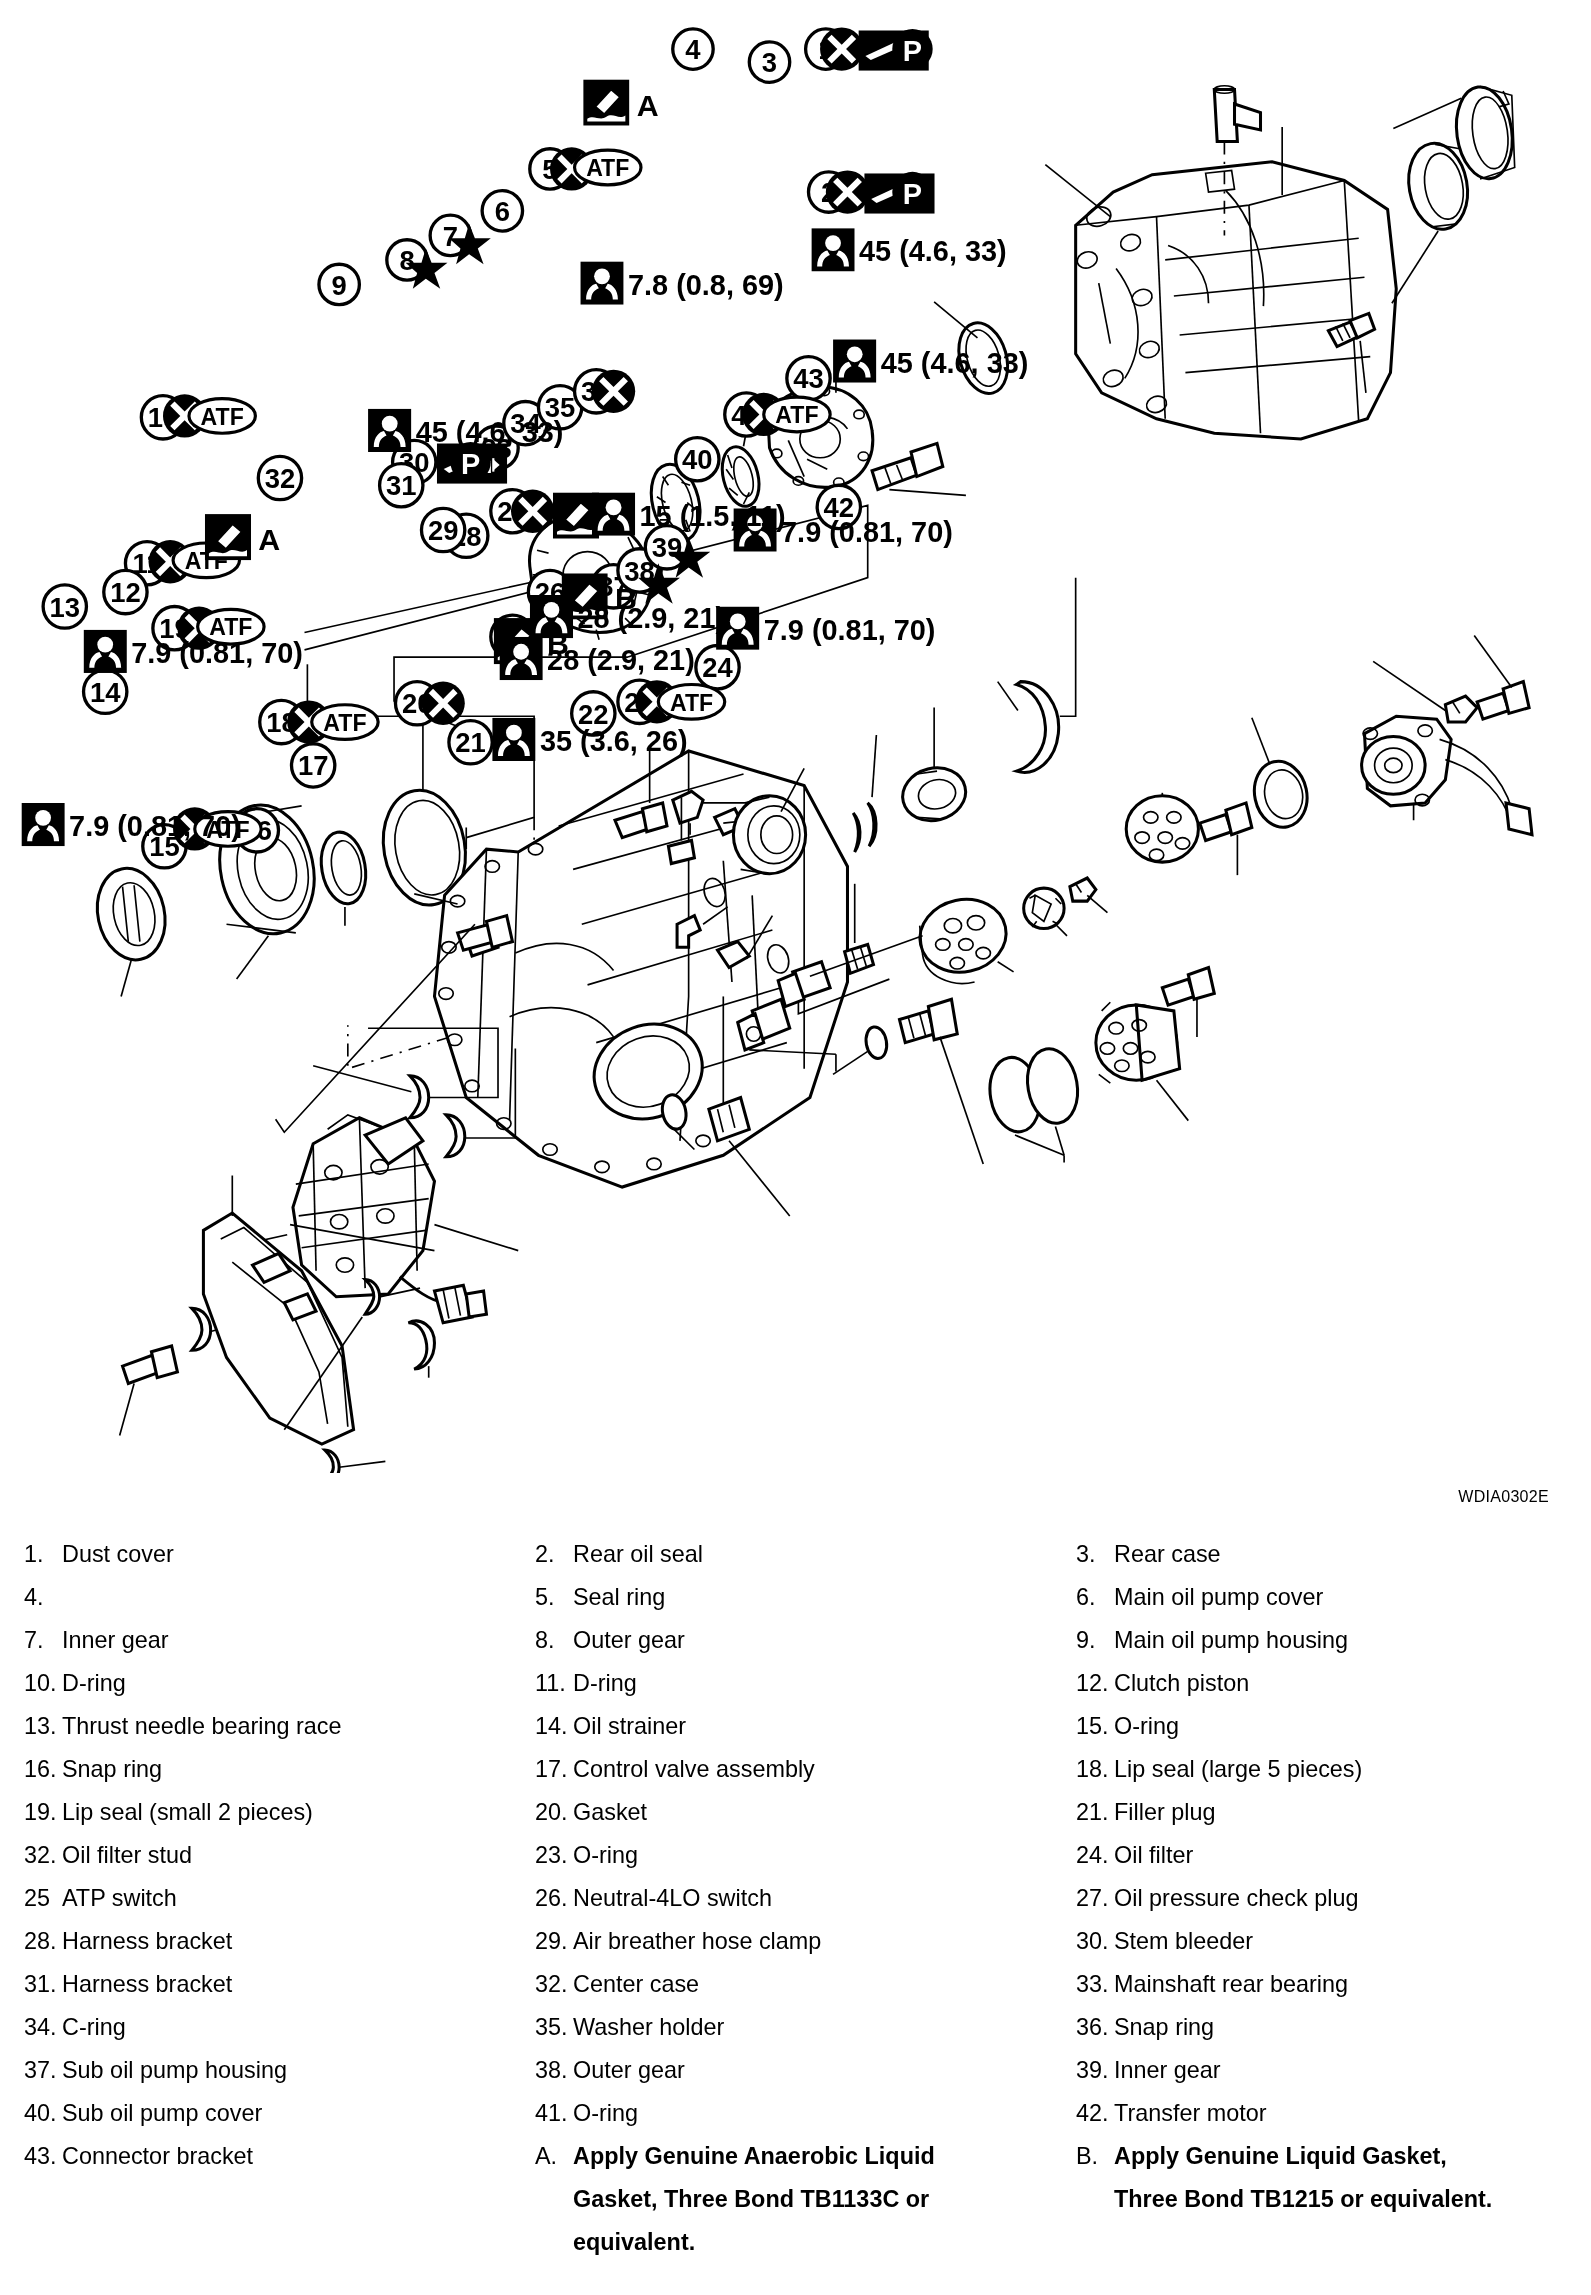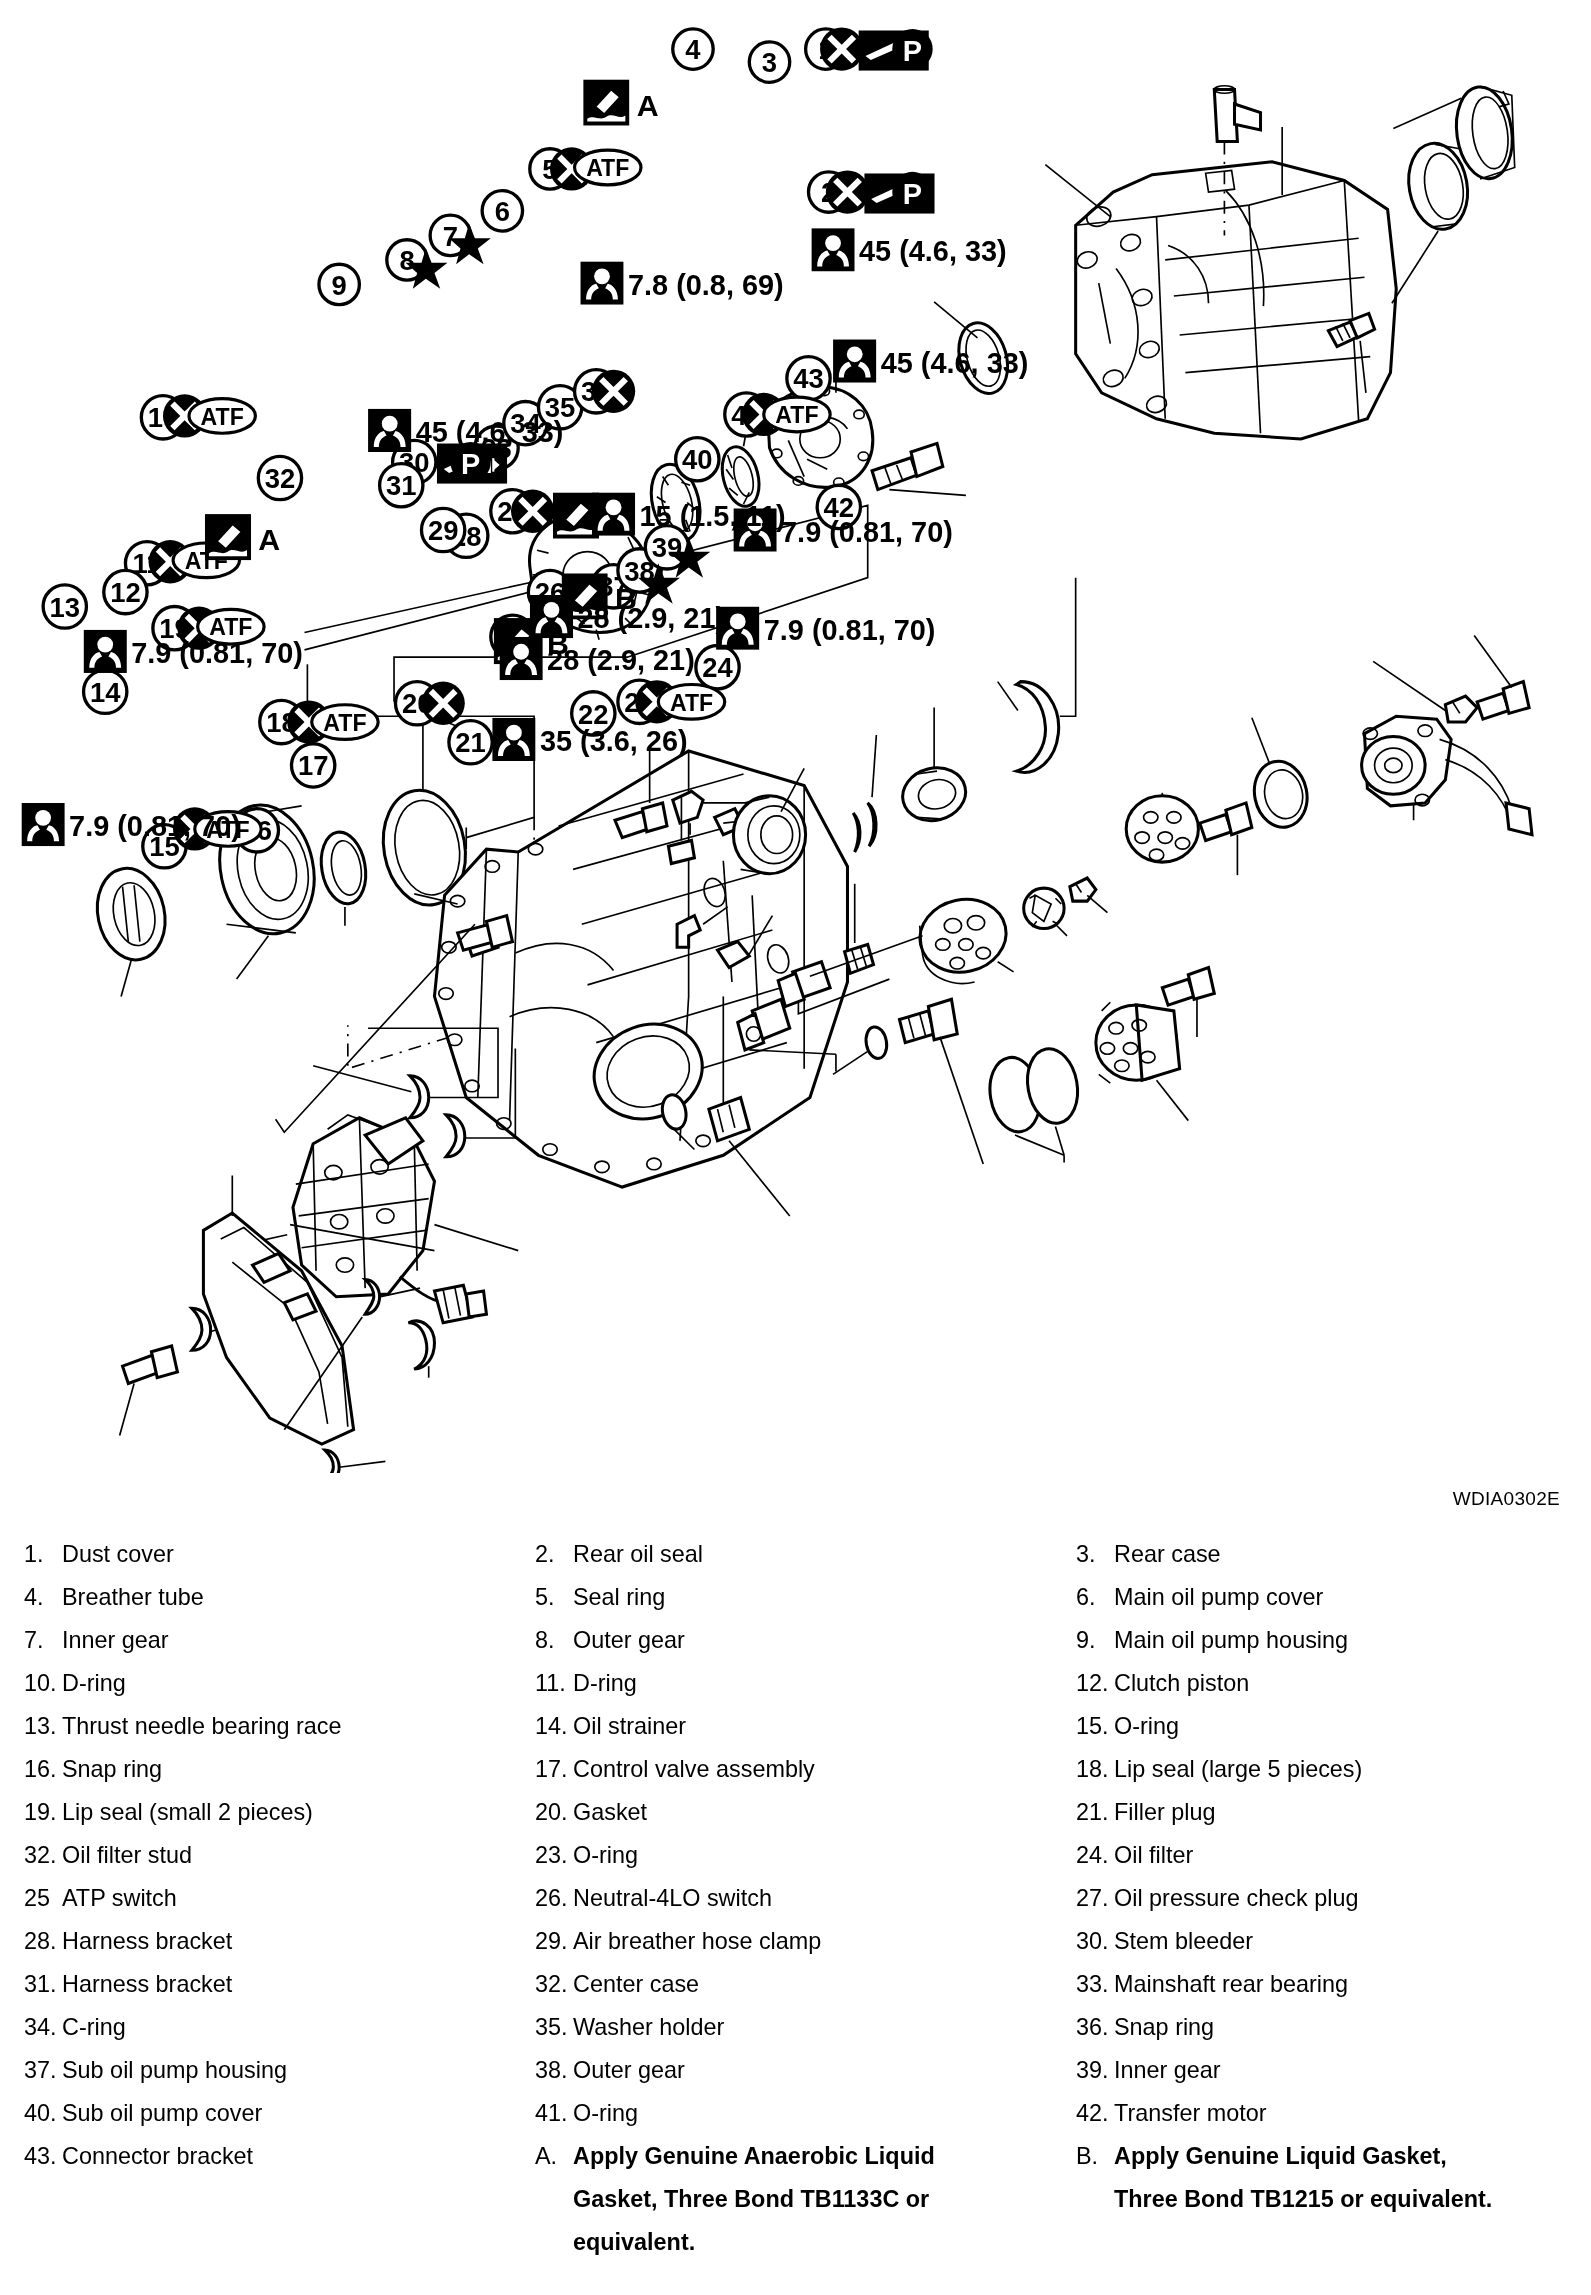--- a/index.html
+++ b/index.html
@@ -29,9 +29,9 @@
   
   #drawing-id{
     position:absolute;
-    right:31px;
+    right:42px;
     top:1488px;
-    font-size:19px;
+    font-size:16px;
     letter-spacing:0.3px;
     white-space:nowrap;
   }

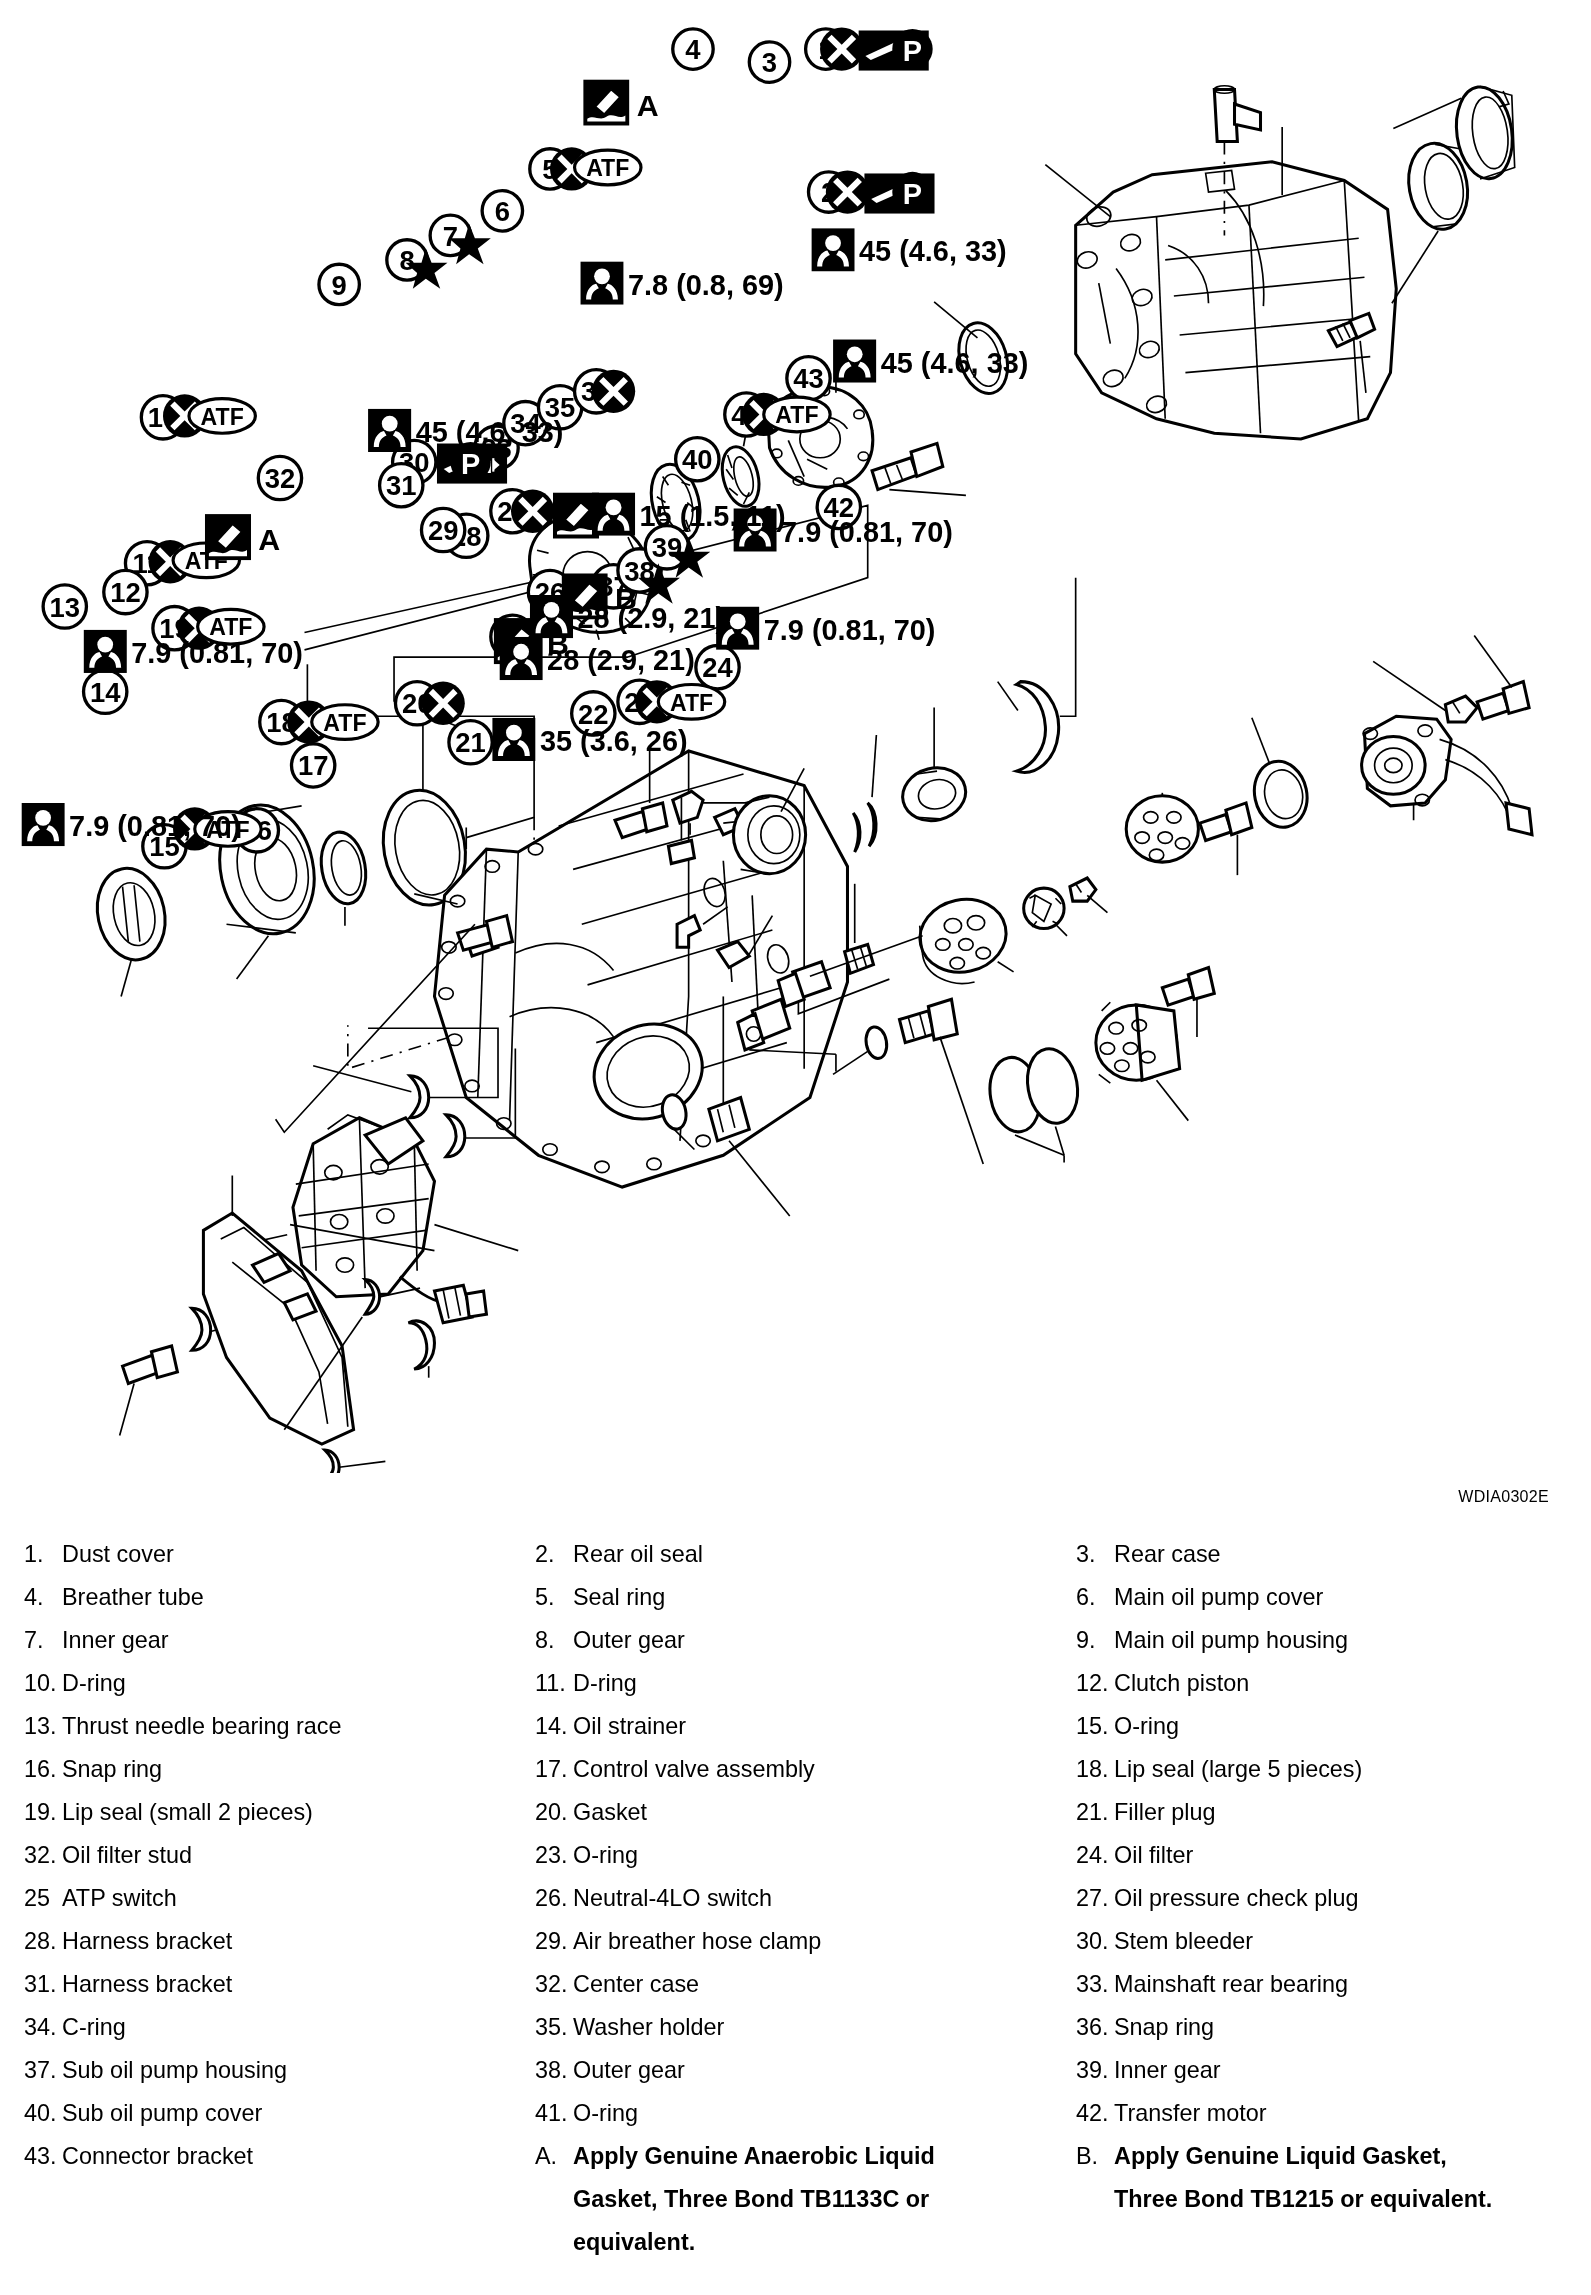--- a/index.html
+++ b/index.html
@@ -1006,7 +1006,6 @@
 
     <div class="part-item">
         <span class="pnum">4.</span>
-        <span class="pname">Breather tube</span>
       </div>
     <div class="part-item">
         <span class="pnum">5.</span>

